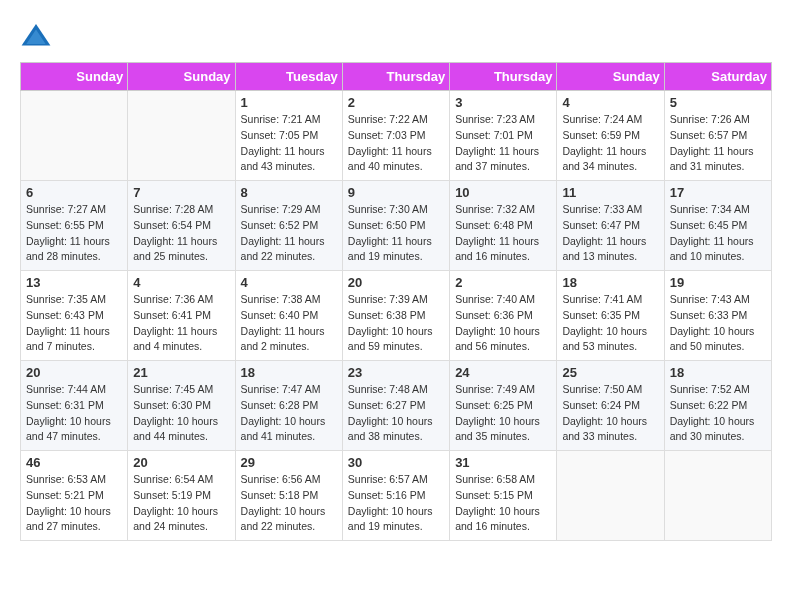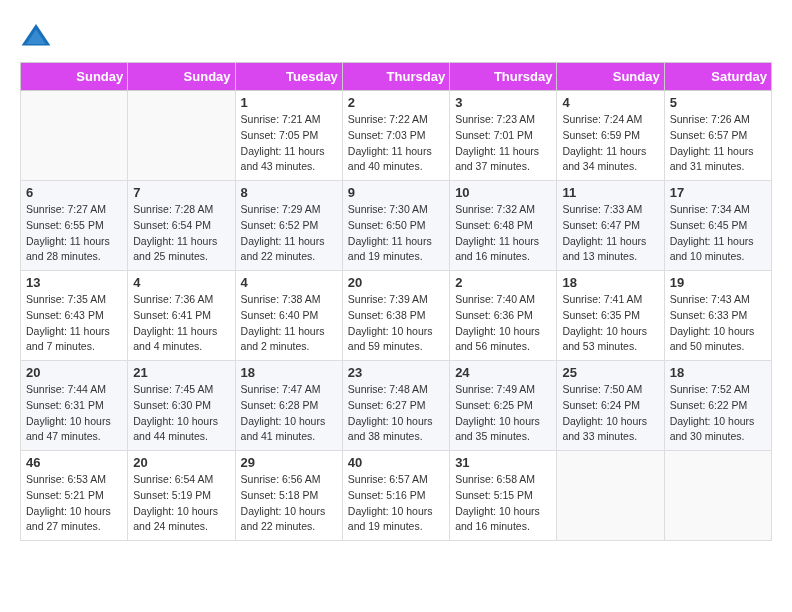--- a/index.html
+++ b/index.html
@@ -255,7 +255,7 @@
           <div class="day-info">Sunrise: 6:56 AM<br>Sunset: 5:18 PM<br>Daylight: 10 hours and 22 minutes.</div>
         </td>
         <td>
-          <span class="day-num">40</span>
+          <span class="day-num">30</span>
           <div class="day-info">Sunrise: 6:57 AM<br>Sunset: 5:16 PM<br>Daylight: 10 hours and 19 minutes.</div>
         </td>
         <td>

